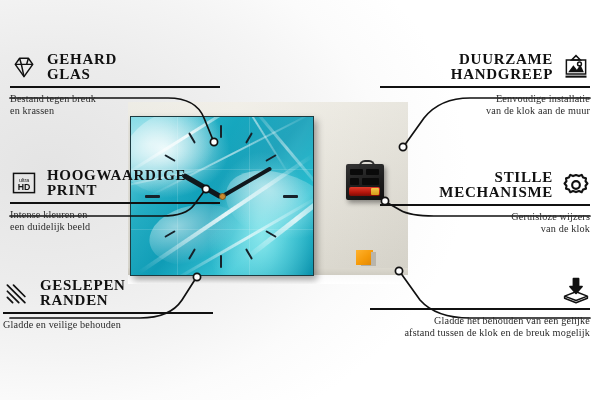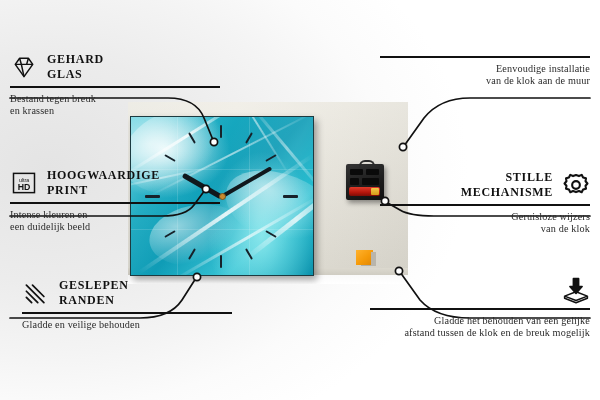--- a/index.html
+++ b/index.html
@@ -103,7 +103,7 @@
   .callout.right .cal-head{flex-direction:row-reverse;}
   .cal-title{
     font-family:"Liberation Serif", serif;
-    font-weight:700;font-size:12px;line-height:15px;
+    font-weight:700;font-size:15px;line-height:15px;
     letter-spacing:.7px;color:#111;text-transform:uppercase;
   }
   .rule{height:1.6px;background:#111;margin:4px 0 5px;}

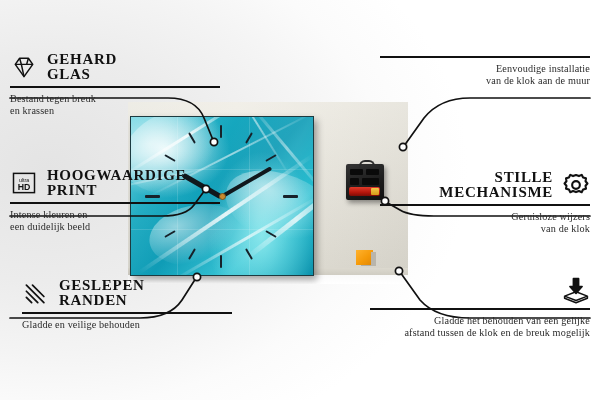--- a/index.html
+++ b/index.html
@@ -252,6 +252,21 @@
   </div>
 
   <div class="callout right" style="left:380px;top:52px;">
+    <div class="cal-head">
+      <svg class="ico" viewBox="0 0 32 32">
+        <g fill="none" stroke="#111" stroke-width="1.7">
+          <path d="M16,3 L11,8 L21,8 Z"></path>
+          <rect x="5" y="8" width="22" height="16"></rect>
+          <path d="M7,22 L13,14 L17,19 L21,13 L25,22 Z" fill="#111" stroke="none"></path>
+          <circle cx="20" cy="12.5" r="2.2" fill="#fff"></circle>
+          <line x1="4" y1="27" x2="28" y2="27" stroke-width="2.4"></line>
+        </g>
+      </svg>
+      <div>
+        <div class="cal-title">DUURZAME</div>
+        <div class="cal-title">HANDGREEP</div>
+      </div>
+    </div>
     <div class="rule"></div>
     <div class="cal-desc">Eenvoudige installatie</div>
     <div class="cal-desc">van de klok aan de muur</div>

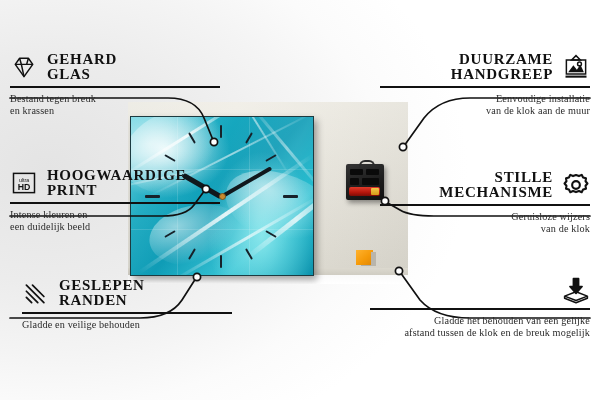--- a/index.html
+++ b/index.html
@@ -232,7 +232,7 @@
     <div class="cal-desc">een duidelijk beeld</div>
   </div>
 
-  <div class="callout left" style="left:22px;top:278px;">
+  <div class="callout left" style="left:3px;top:278px;">
     <div class="cal-head">
       <svg class="ico" viewBox="0 0 32 32">
         <g stroke="#111" stroke-width="2" stroke-linecap="round">

